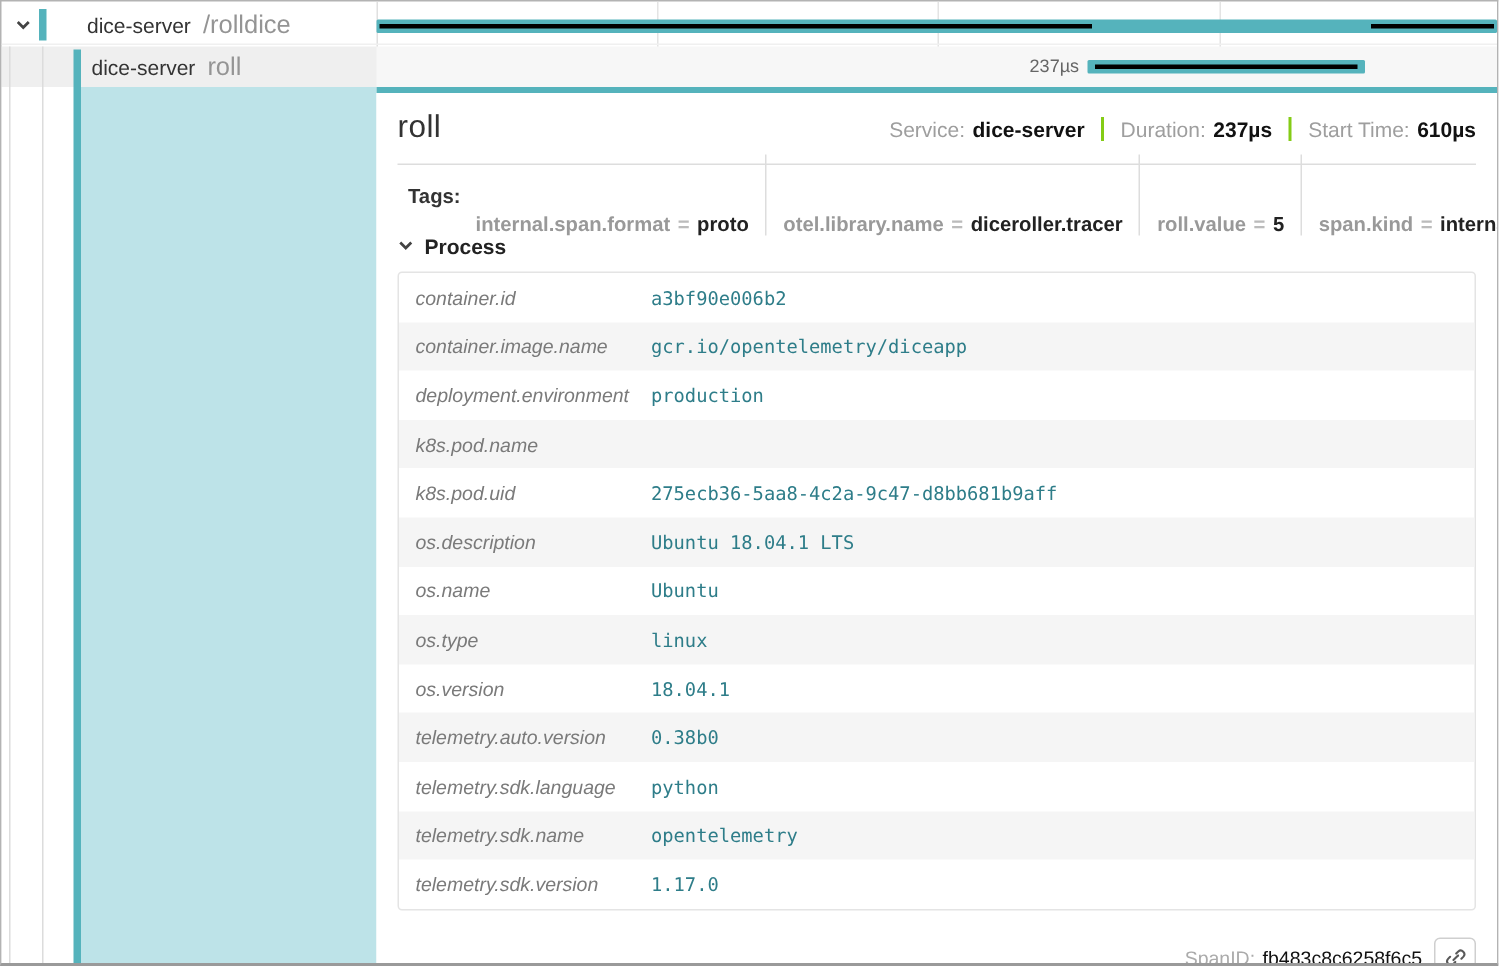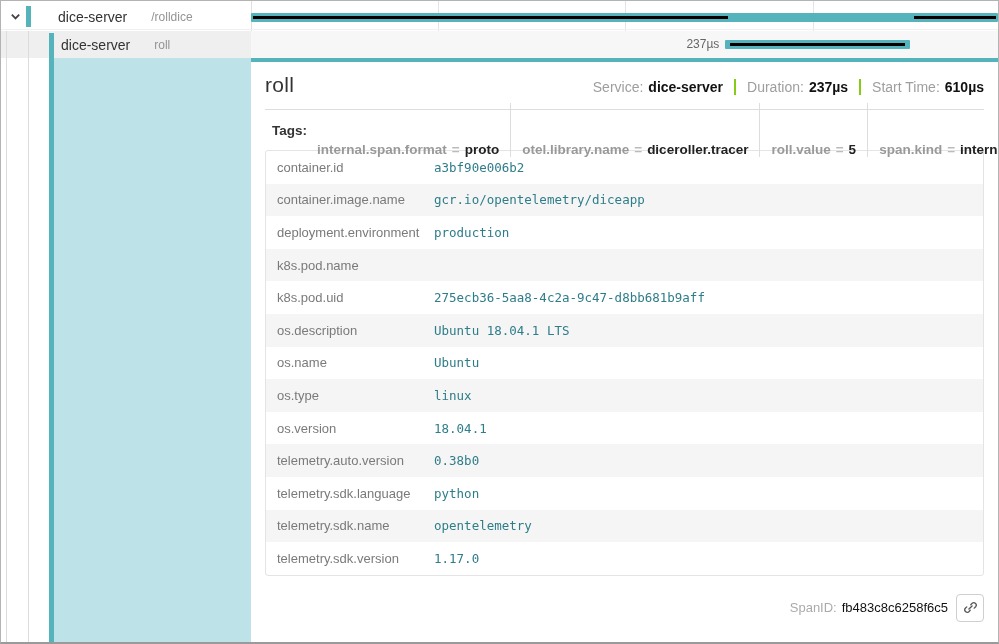--- a/index.html
+++ b/index.html
@@ -34,7 +34,7 @@
   .svc-name{font-size:14px;font-weight:500;color:#333;white-space:nowrap;}
   .row-1 .svc-name{margin-left:37px;}
   .row-2 .svc-name{margin-left:60px;font-weight:400;}
-  .op-name{font-size:12px;color:#949494;margin-left:24px;white-space:nowrap;}
+  .op-name{font-size:17px;color:#949494;margin-left:8px;white-space:nowrap;}
   .indent-guide{position:absolute;top:0;bottom:0;width:1px;background:#dcdcdc;}
   .span-bar{position:absolute;height:9px;top:9px;background:var(--teal);border-radius:1px;cursor:pointer;}
   .crit-seg{position:absolute;top:3px;height:3px;background:var(--crit);}

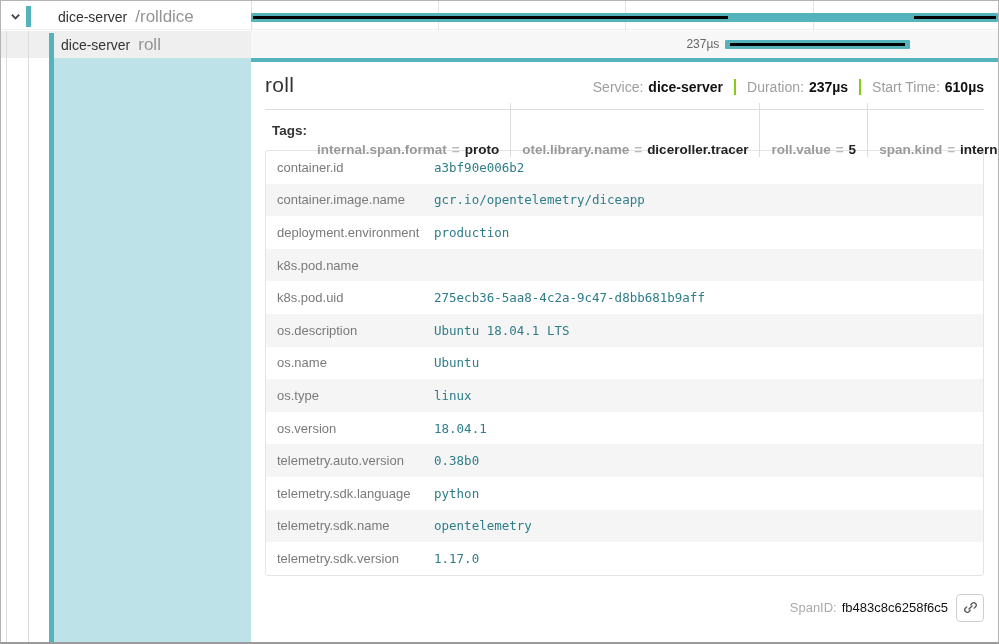--- a/index.html
+++ b/index.html
@@ -183,6 +183,12 @@
         </span>
     </div>
 
+    <div class="process-row">
+      <svg width="11" height="11" viewBox="0 0 12 12">
+          <polyline class="chev" points="2,4 6,8 10,4"></polyline>
+        </svg>
+      <span class="process-label">Process</span>
+    </div>
 
     <div class="kv-table" id="kv-table">
 

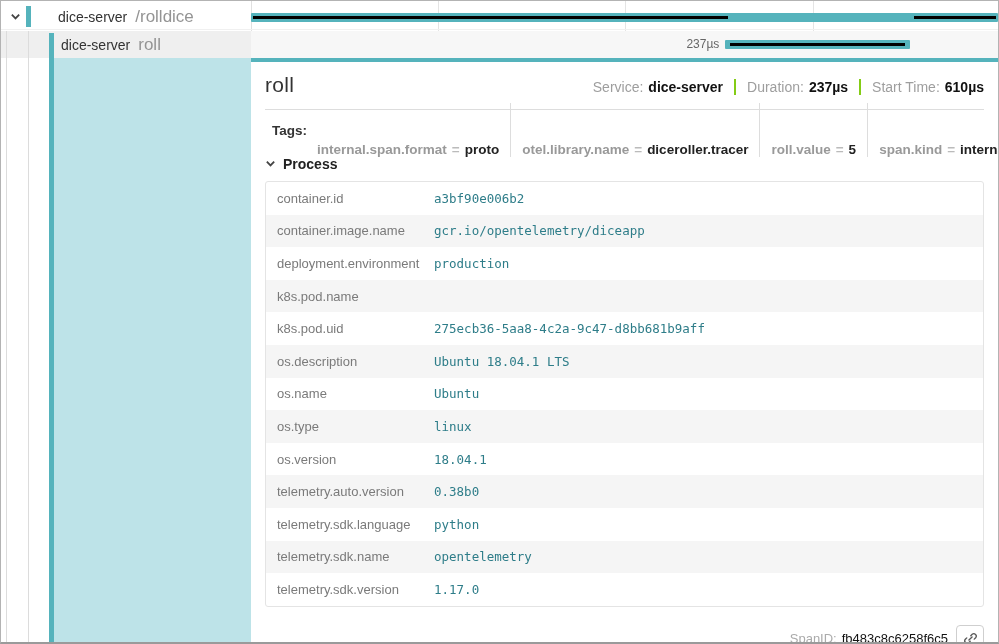--- a/index.html
+++ b/index.html
@@ -69,7 +69,7 @@
   .kv-table{margin-top:9px;border:1px solid #e4e4e4;border-radius:3px;overflow:hidden;background:#fff;}
   .kv-row{display:flex;align-items:center;height:32.6px;font-size:13px;}
   .kv-row:nth-child(even){background:#f5f5f5;}
-  .kv-key{width:168px;flex:none;padding-left:11px;color:#7a7a7a;}
+  .kv-key{width:168px;flex:none;padding-left:11px;color:#7a7a7a;font-style:italic;}
   .kv-val{font-family:"DejaVu Sans Mono",monospace;font-size:12.5px;color:var(--val-teal);}
   
   .detail-footer{display:flex;align-items:center;justify-content:flex-end;margin-top:18px;font-size:13px;}

